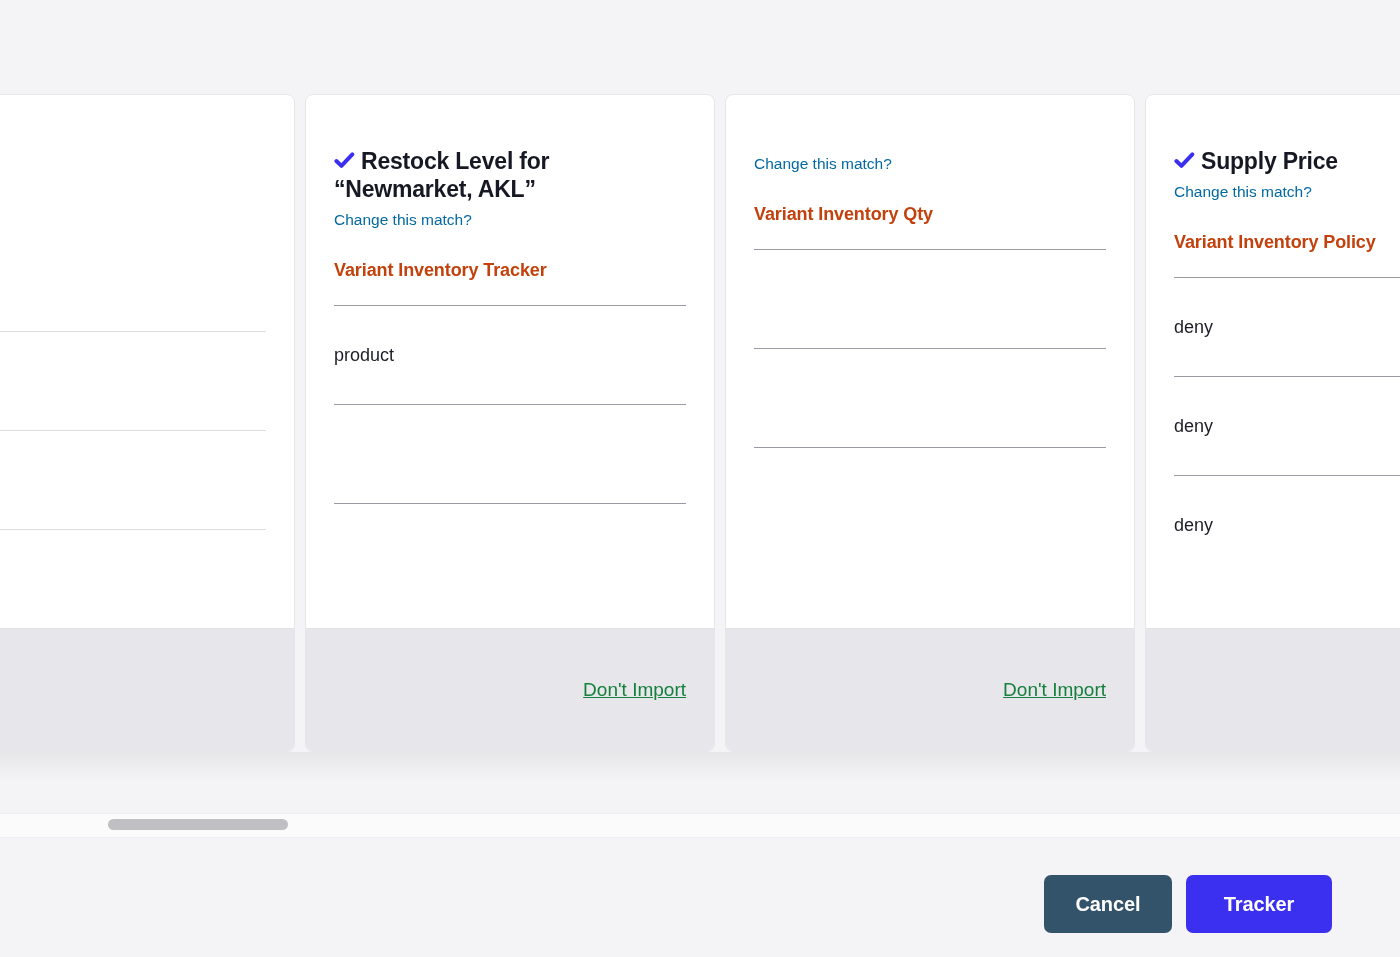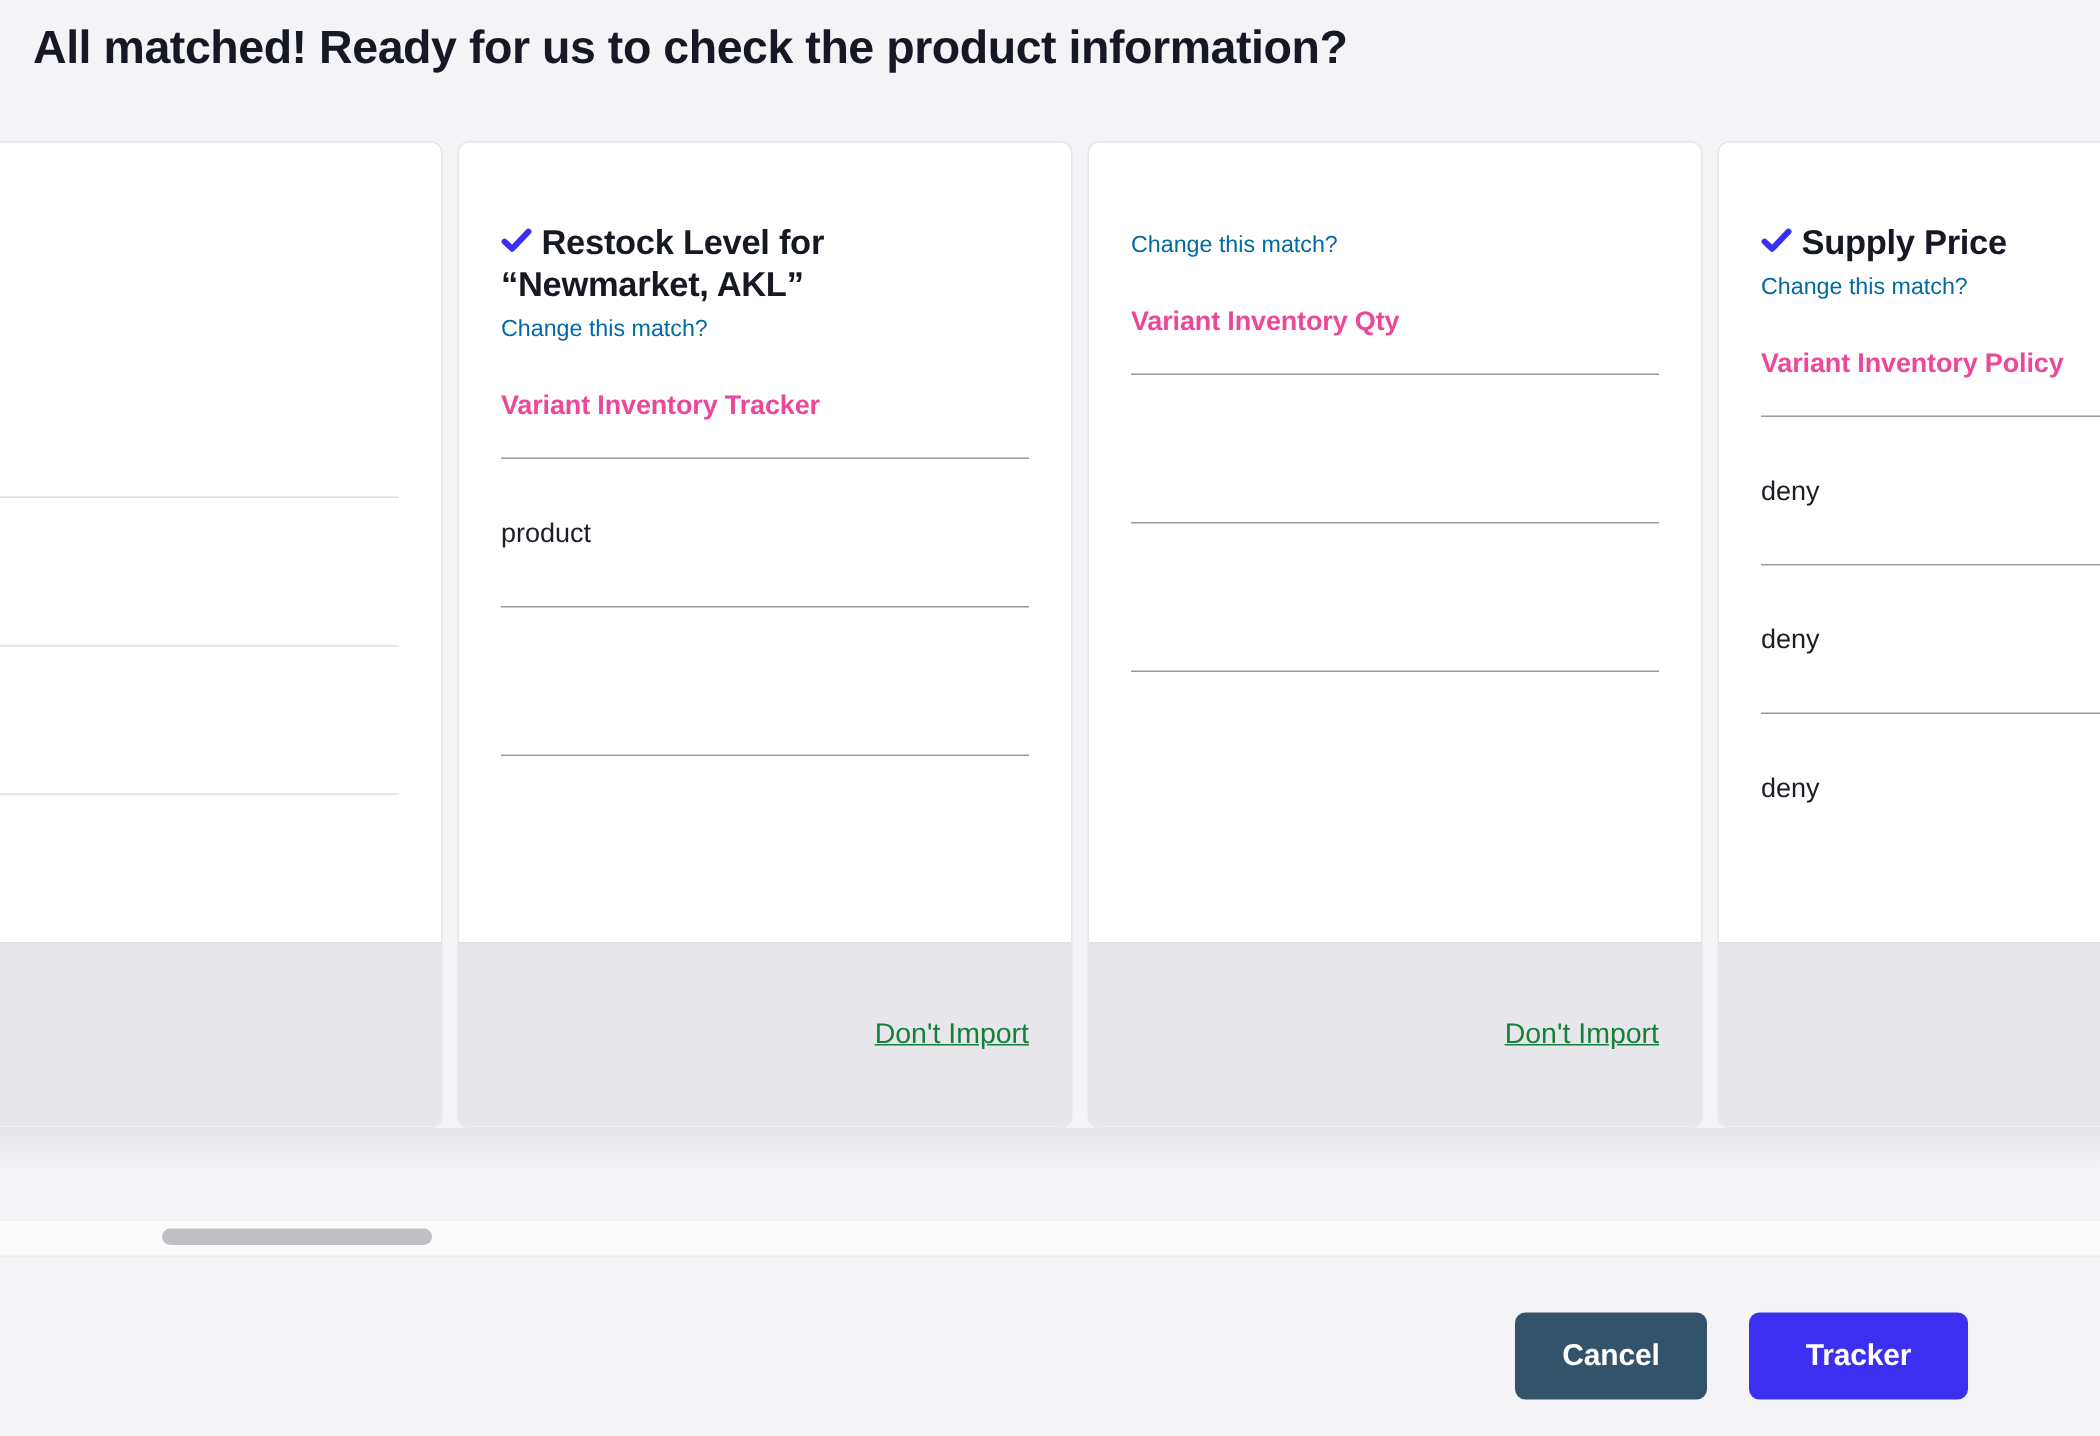--- a/index.html
+++ b/index.html
@@ -205,7 +205,6 @@
 
 <div id="app">
 
-  <div class="page-title">All matched! Ready for us to check the product information?</div>
 
   <div class="carousel-viewport">
     <div class="carousel-track" id="track">

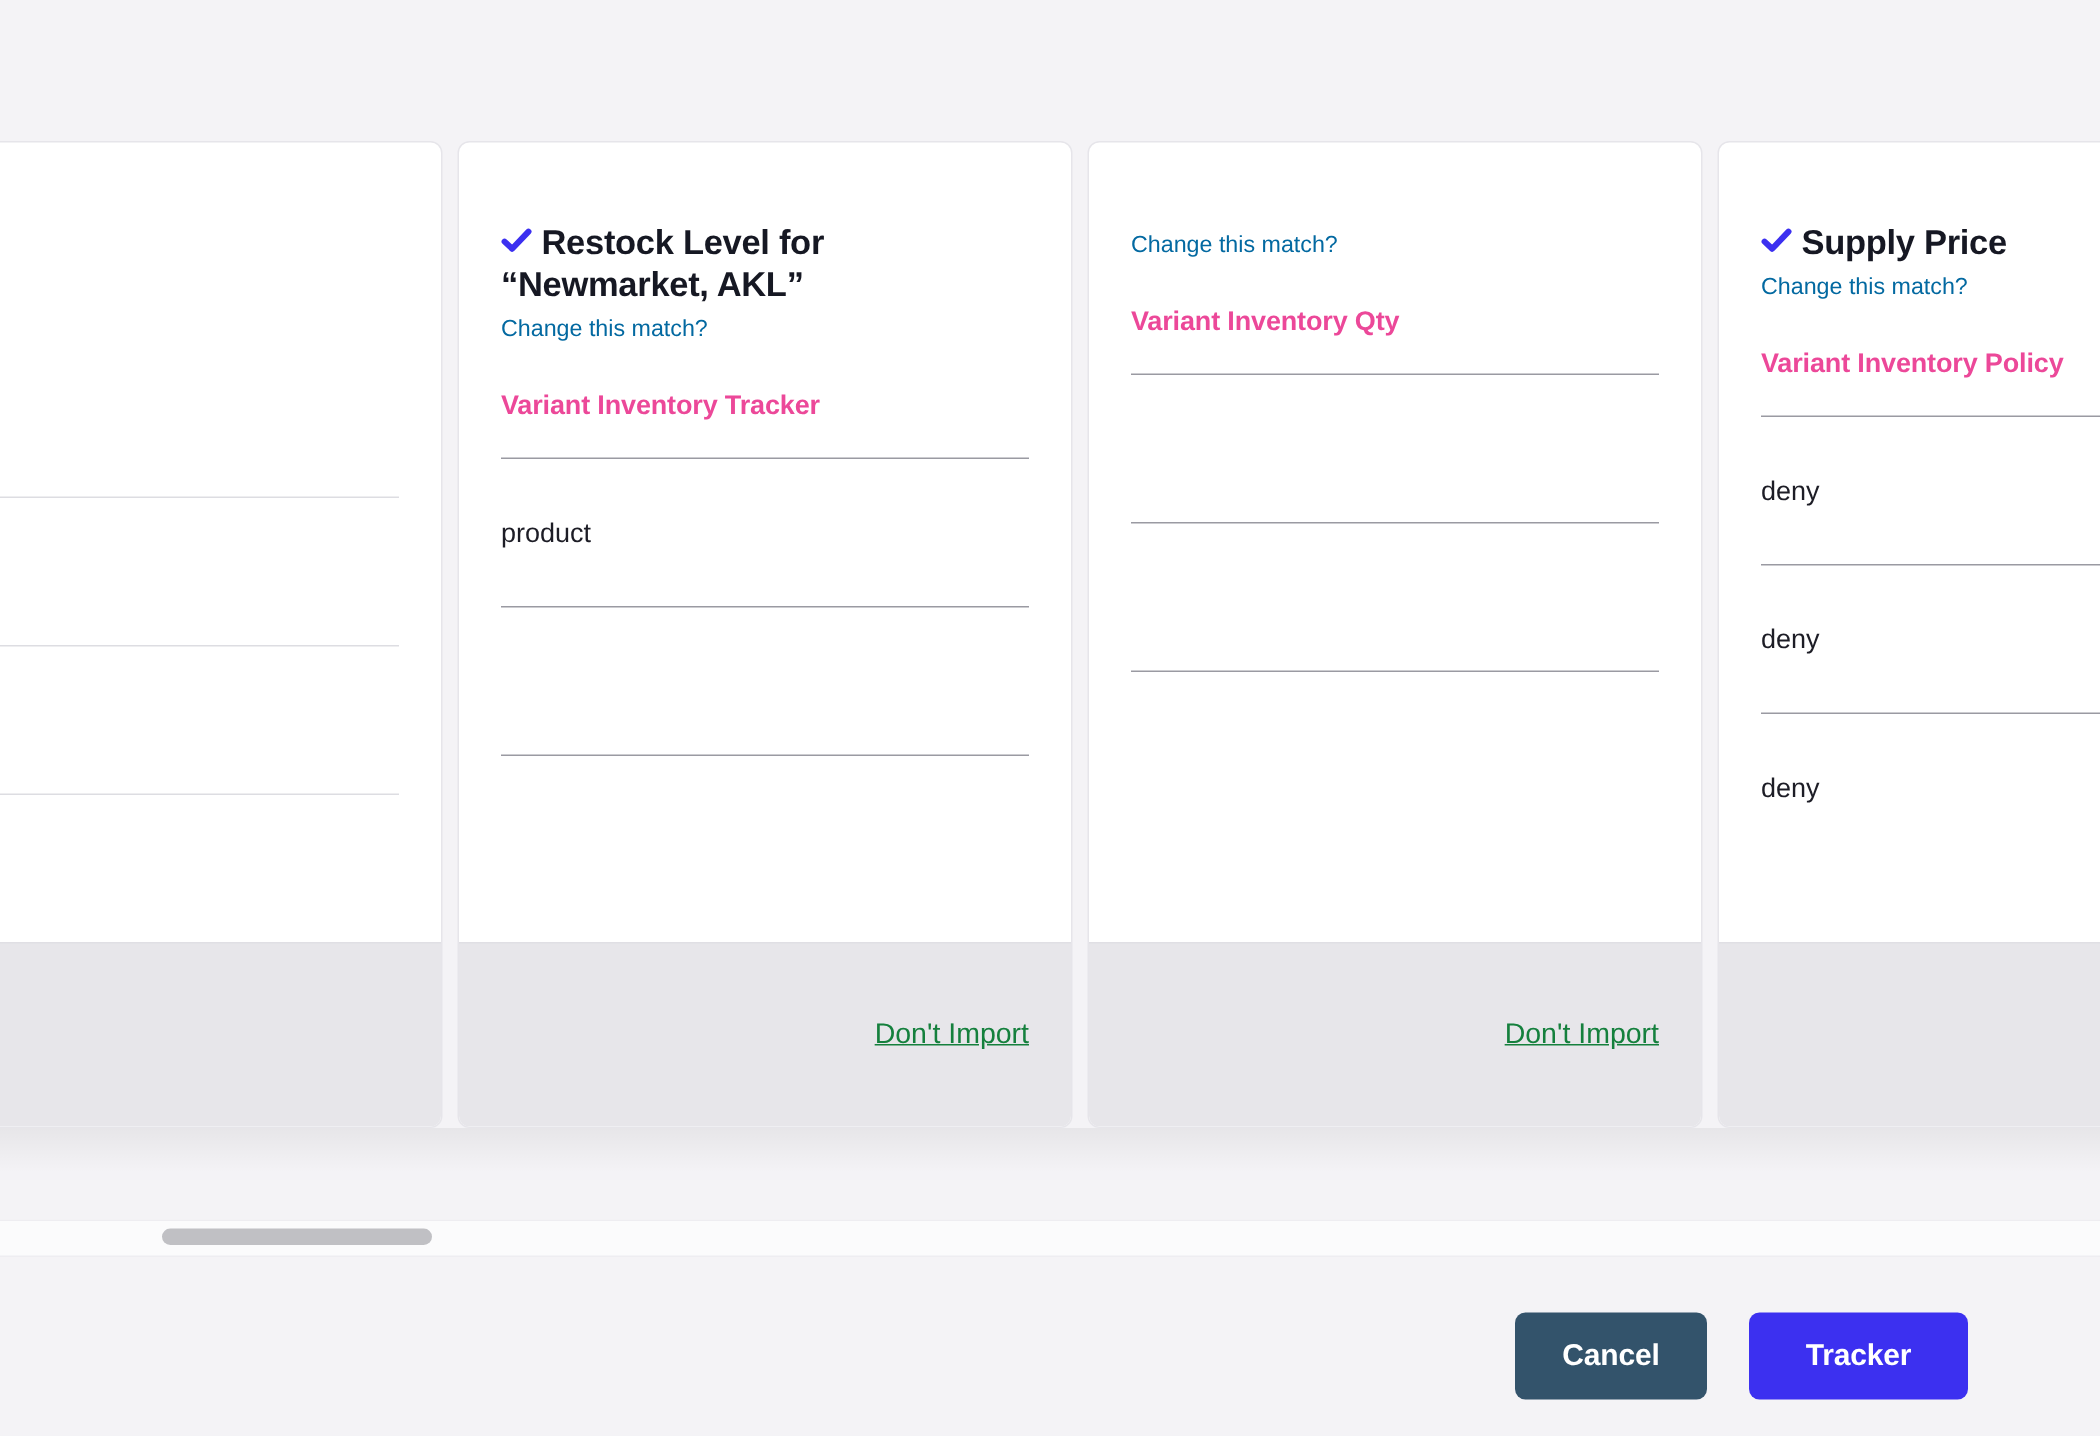--- a/index.html
+++ b/index.html
@@ -103,7 +103,7 @@
     margin-top: 31px;
     font-size: 18px;
     font-weight: bold;
-    color: #ec4899;
+    color: #c2410c;
     letter-spacing: -0.1px;
   }
 

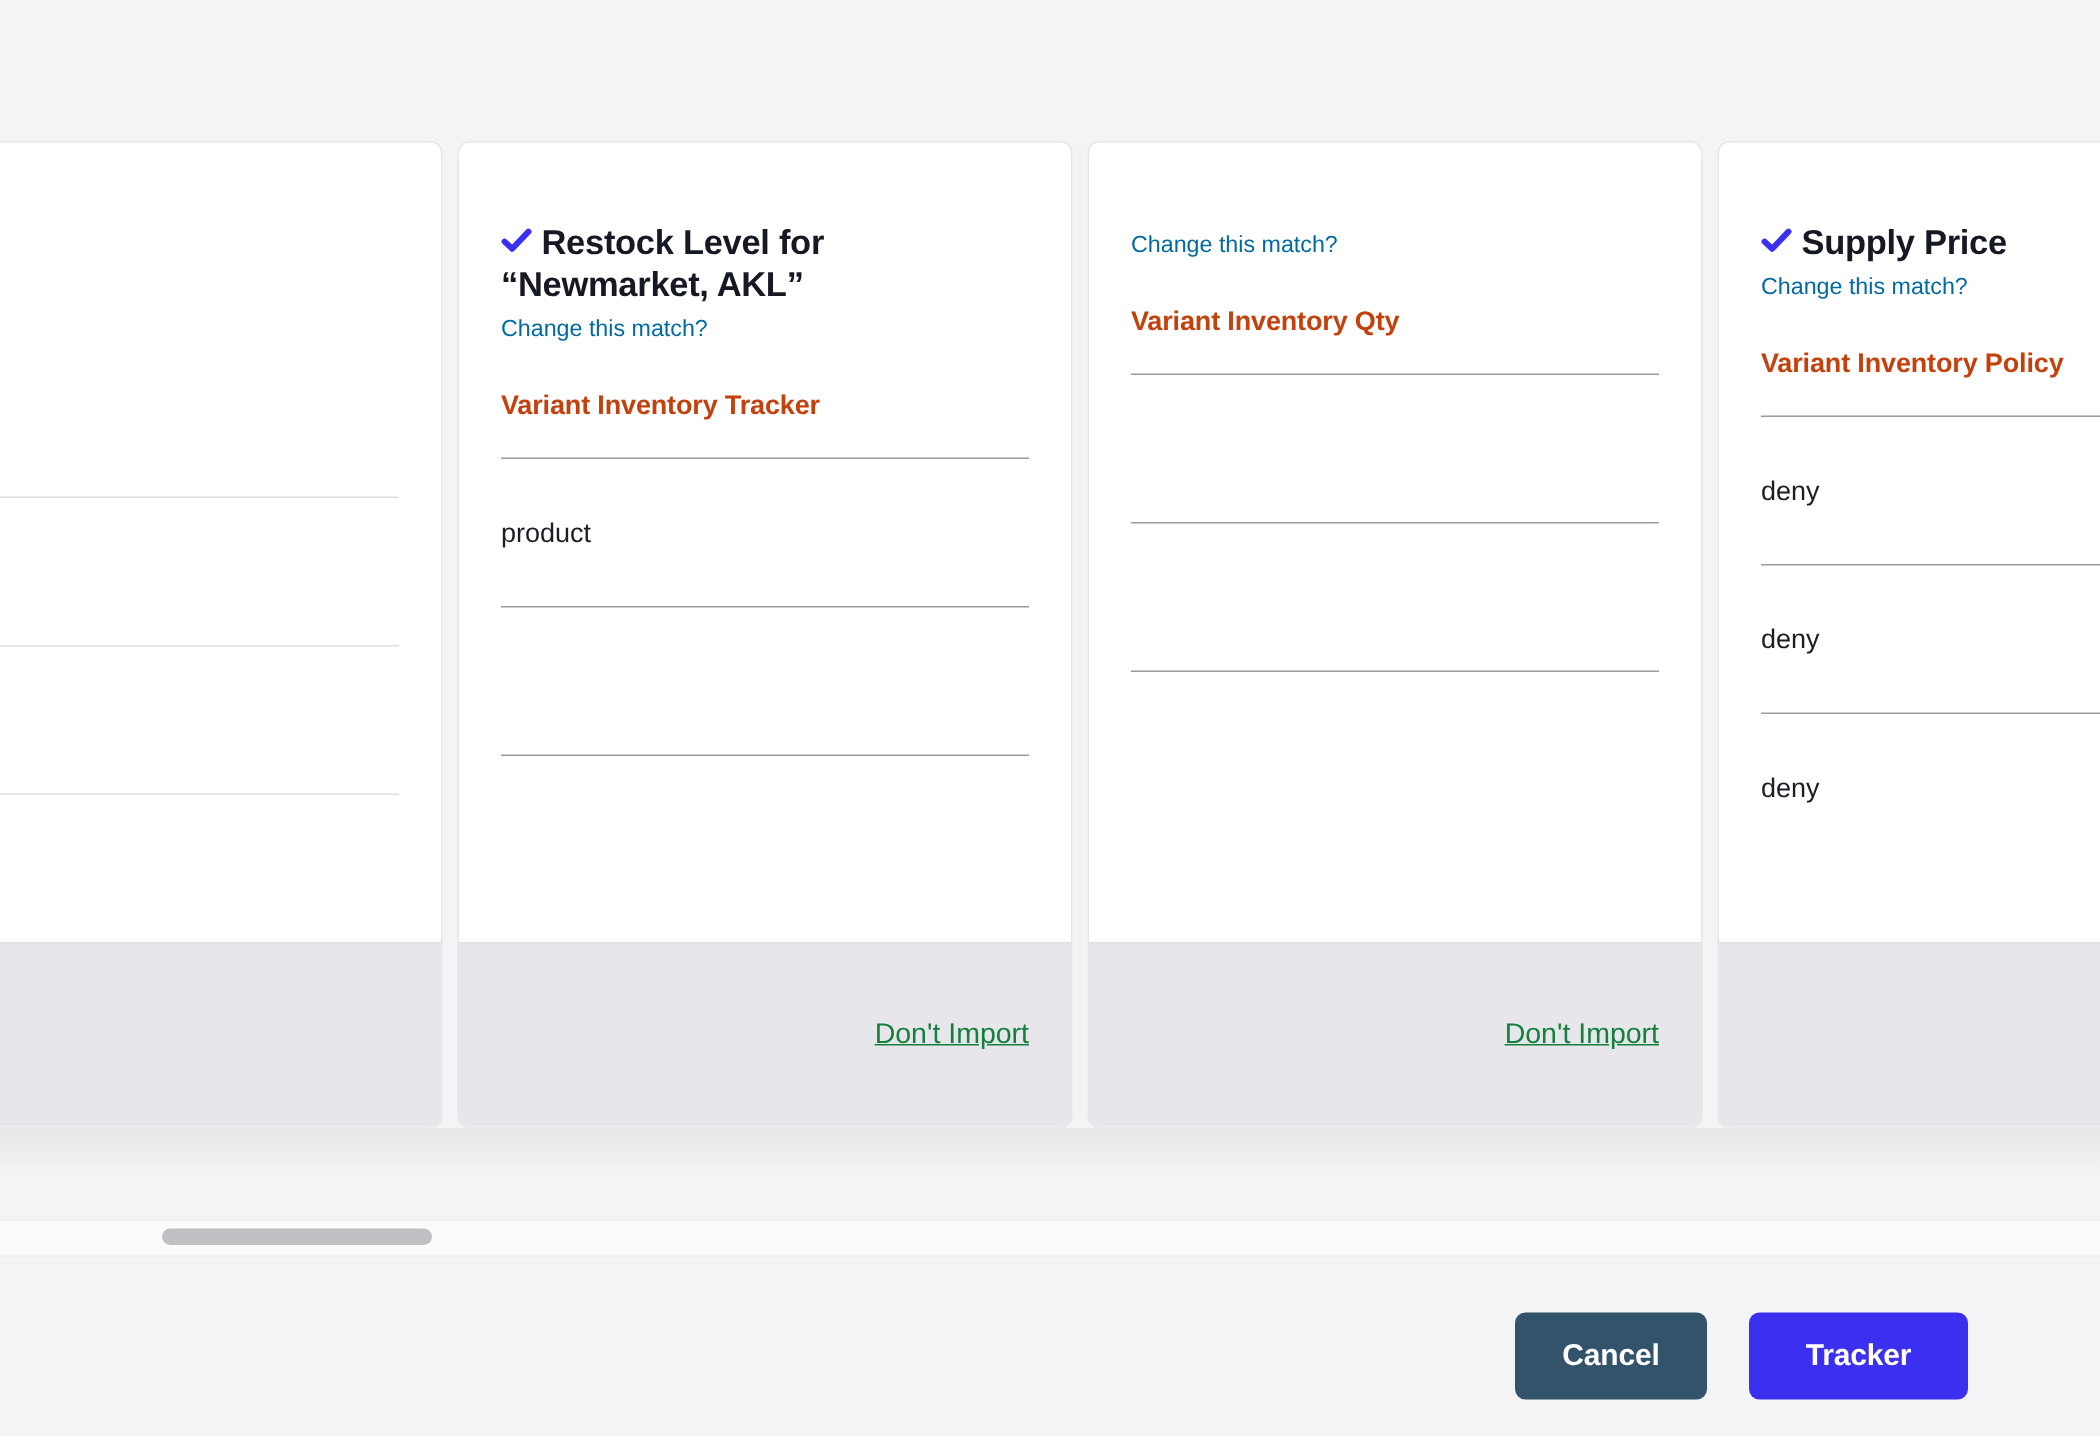--- a/index.html
+++ b/index.html
@@ -179,10 +179,10 @@
   
   .action-bar {
     position: absolute;
-    right: 88px;
+    right: 68px;
     top: 875px;
     display: flex;
-    gap: 28px;
+    gap: 14px;
   }
   .btn {
     height: 58px;

